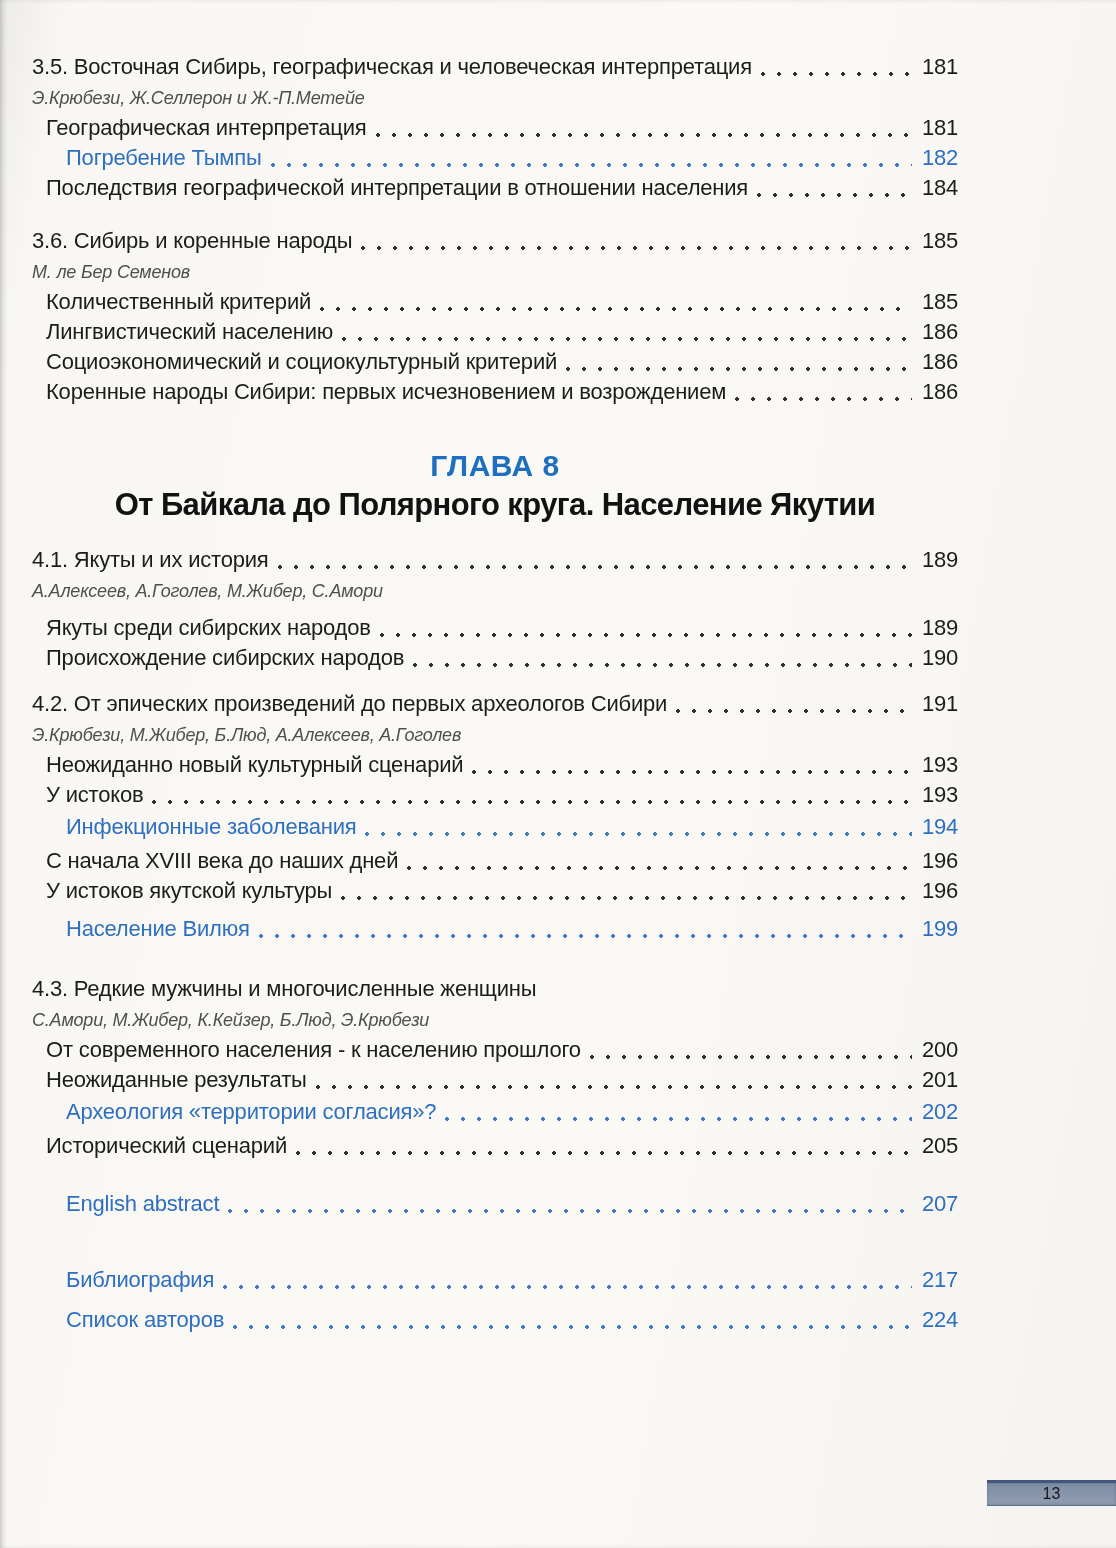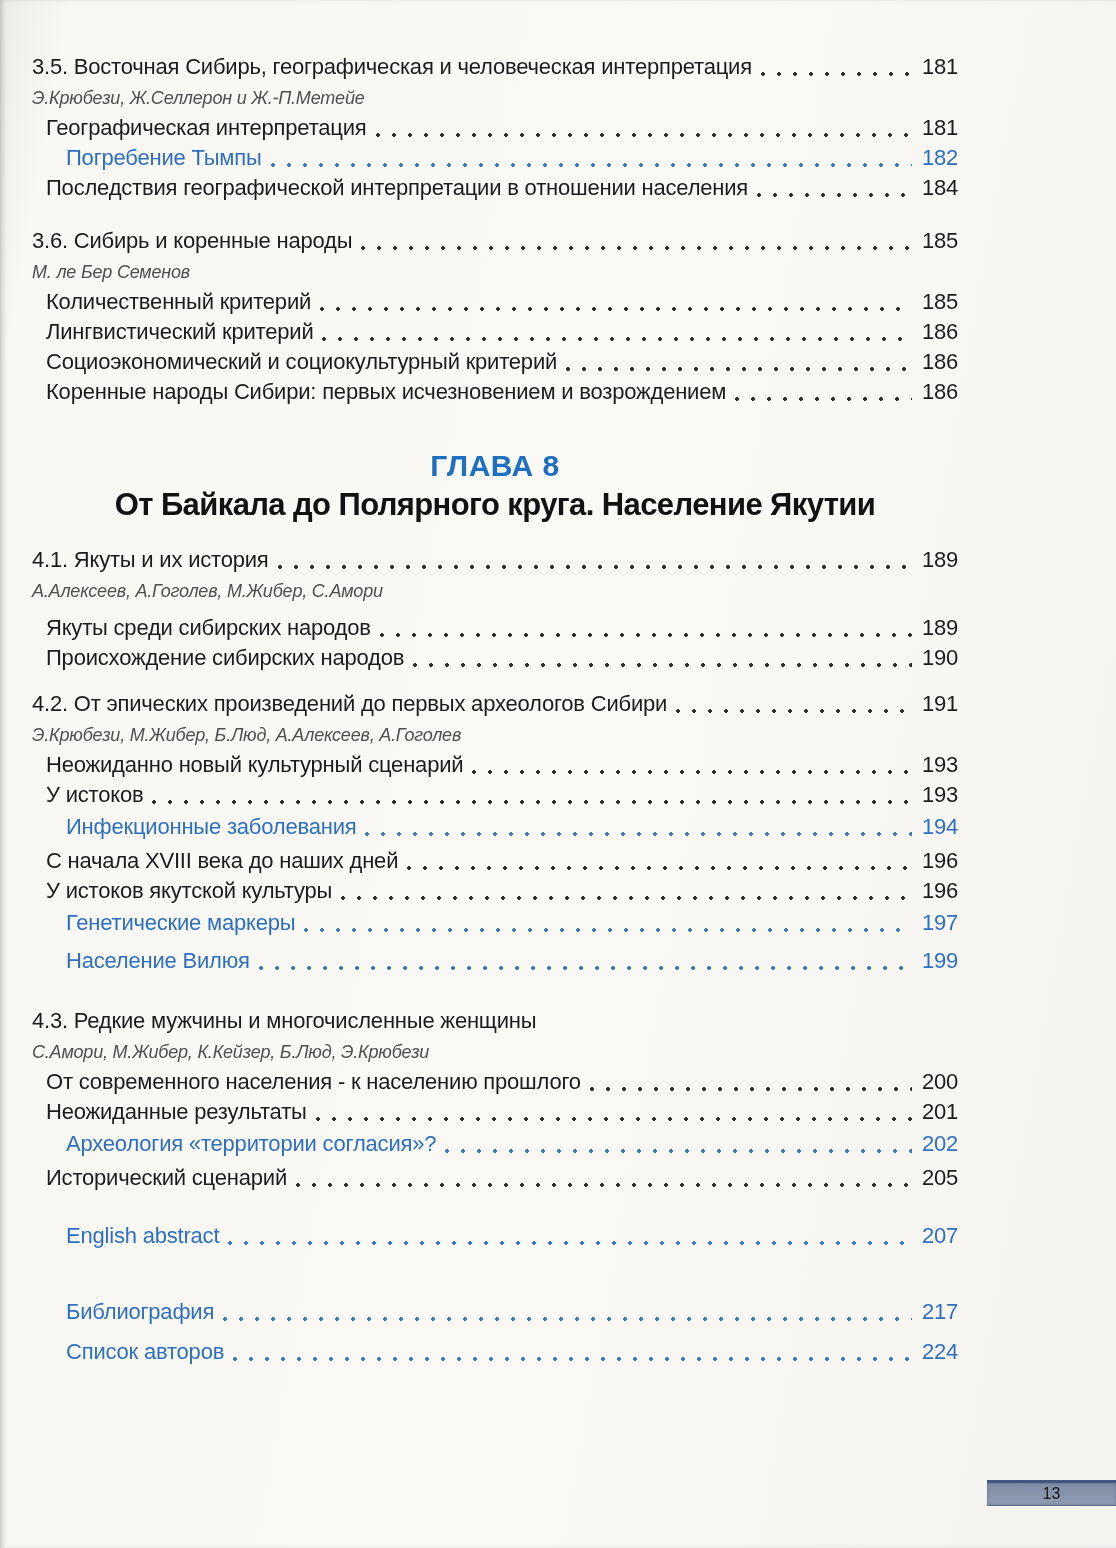--- a/index.html
+++ b/index.html
@@ -122,7 +122,7 @@
       <span class="pagenum">185</span>
     </div>
     <div class="row sub">
-      <span class="label">Лингвистический критерий</span>
+      <span class="label">Лингвистический населению</span>
       <span class="dots"></span>
       <span class="pagenum">186</span>
     </div>

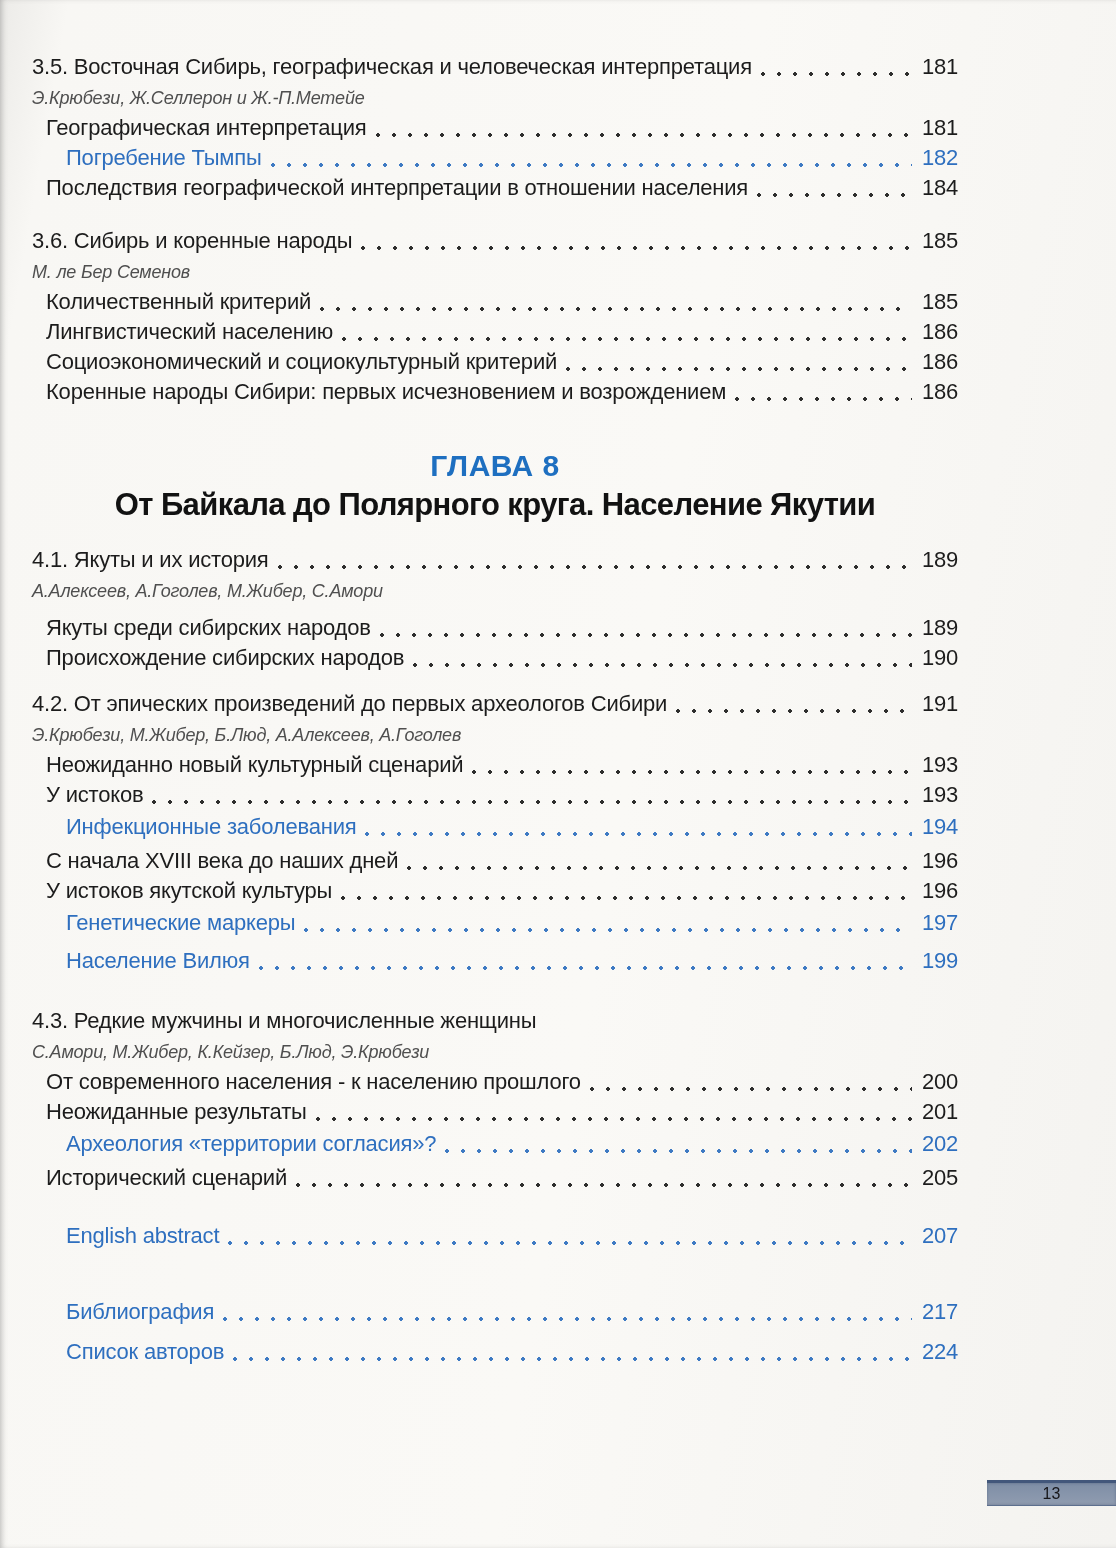--- a/index.html
+++ b/index.html
@@ -188,11 +188,6 @@
       <span class="dots"></span>
       <span class="pagenum">196</span>
     </div>
-    <div class="row sub2 blue" style="margin-top:2px">
-      <span class="label">Генетические маркеры</span>
-      <span class="dots"></span>
-      <span class="pagenum">197</span>
-    </div>
     <div class="row sub2 blue" style="margin-top:8px">
       <span class="label">Население Вилюя</span>
       <span class="dots"></span>

